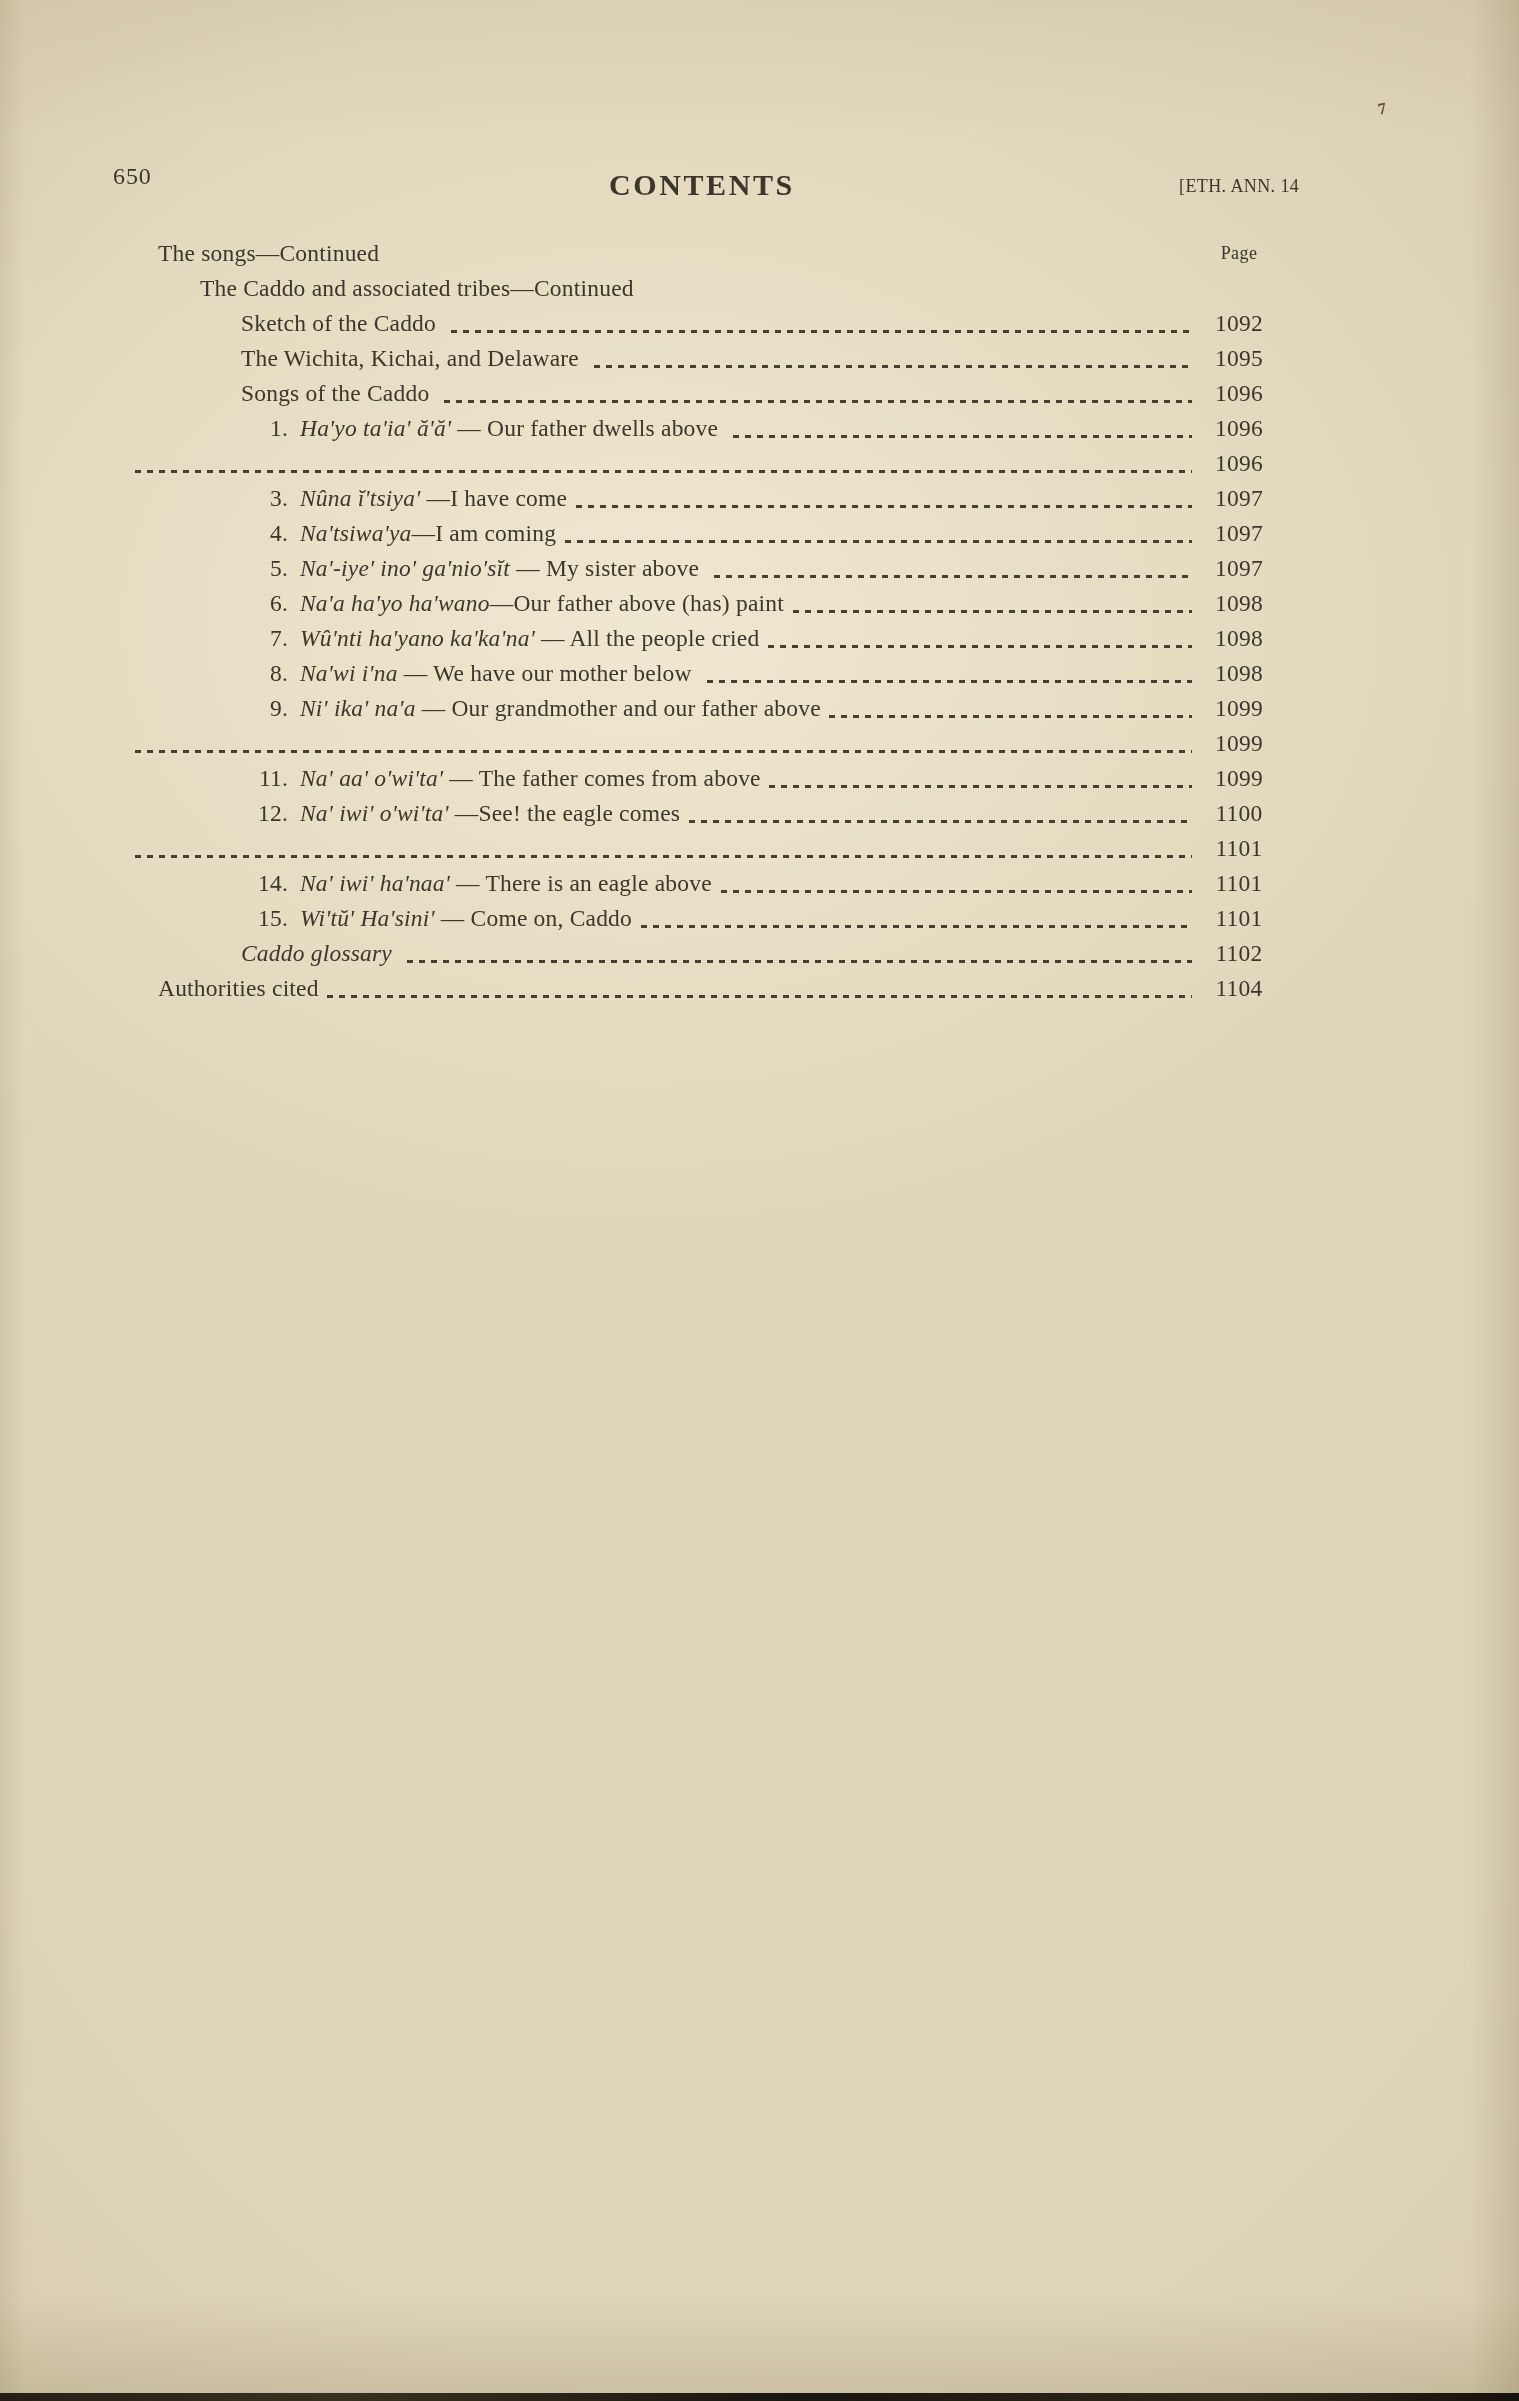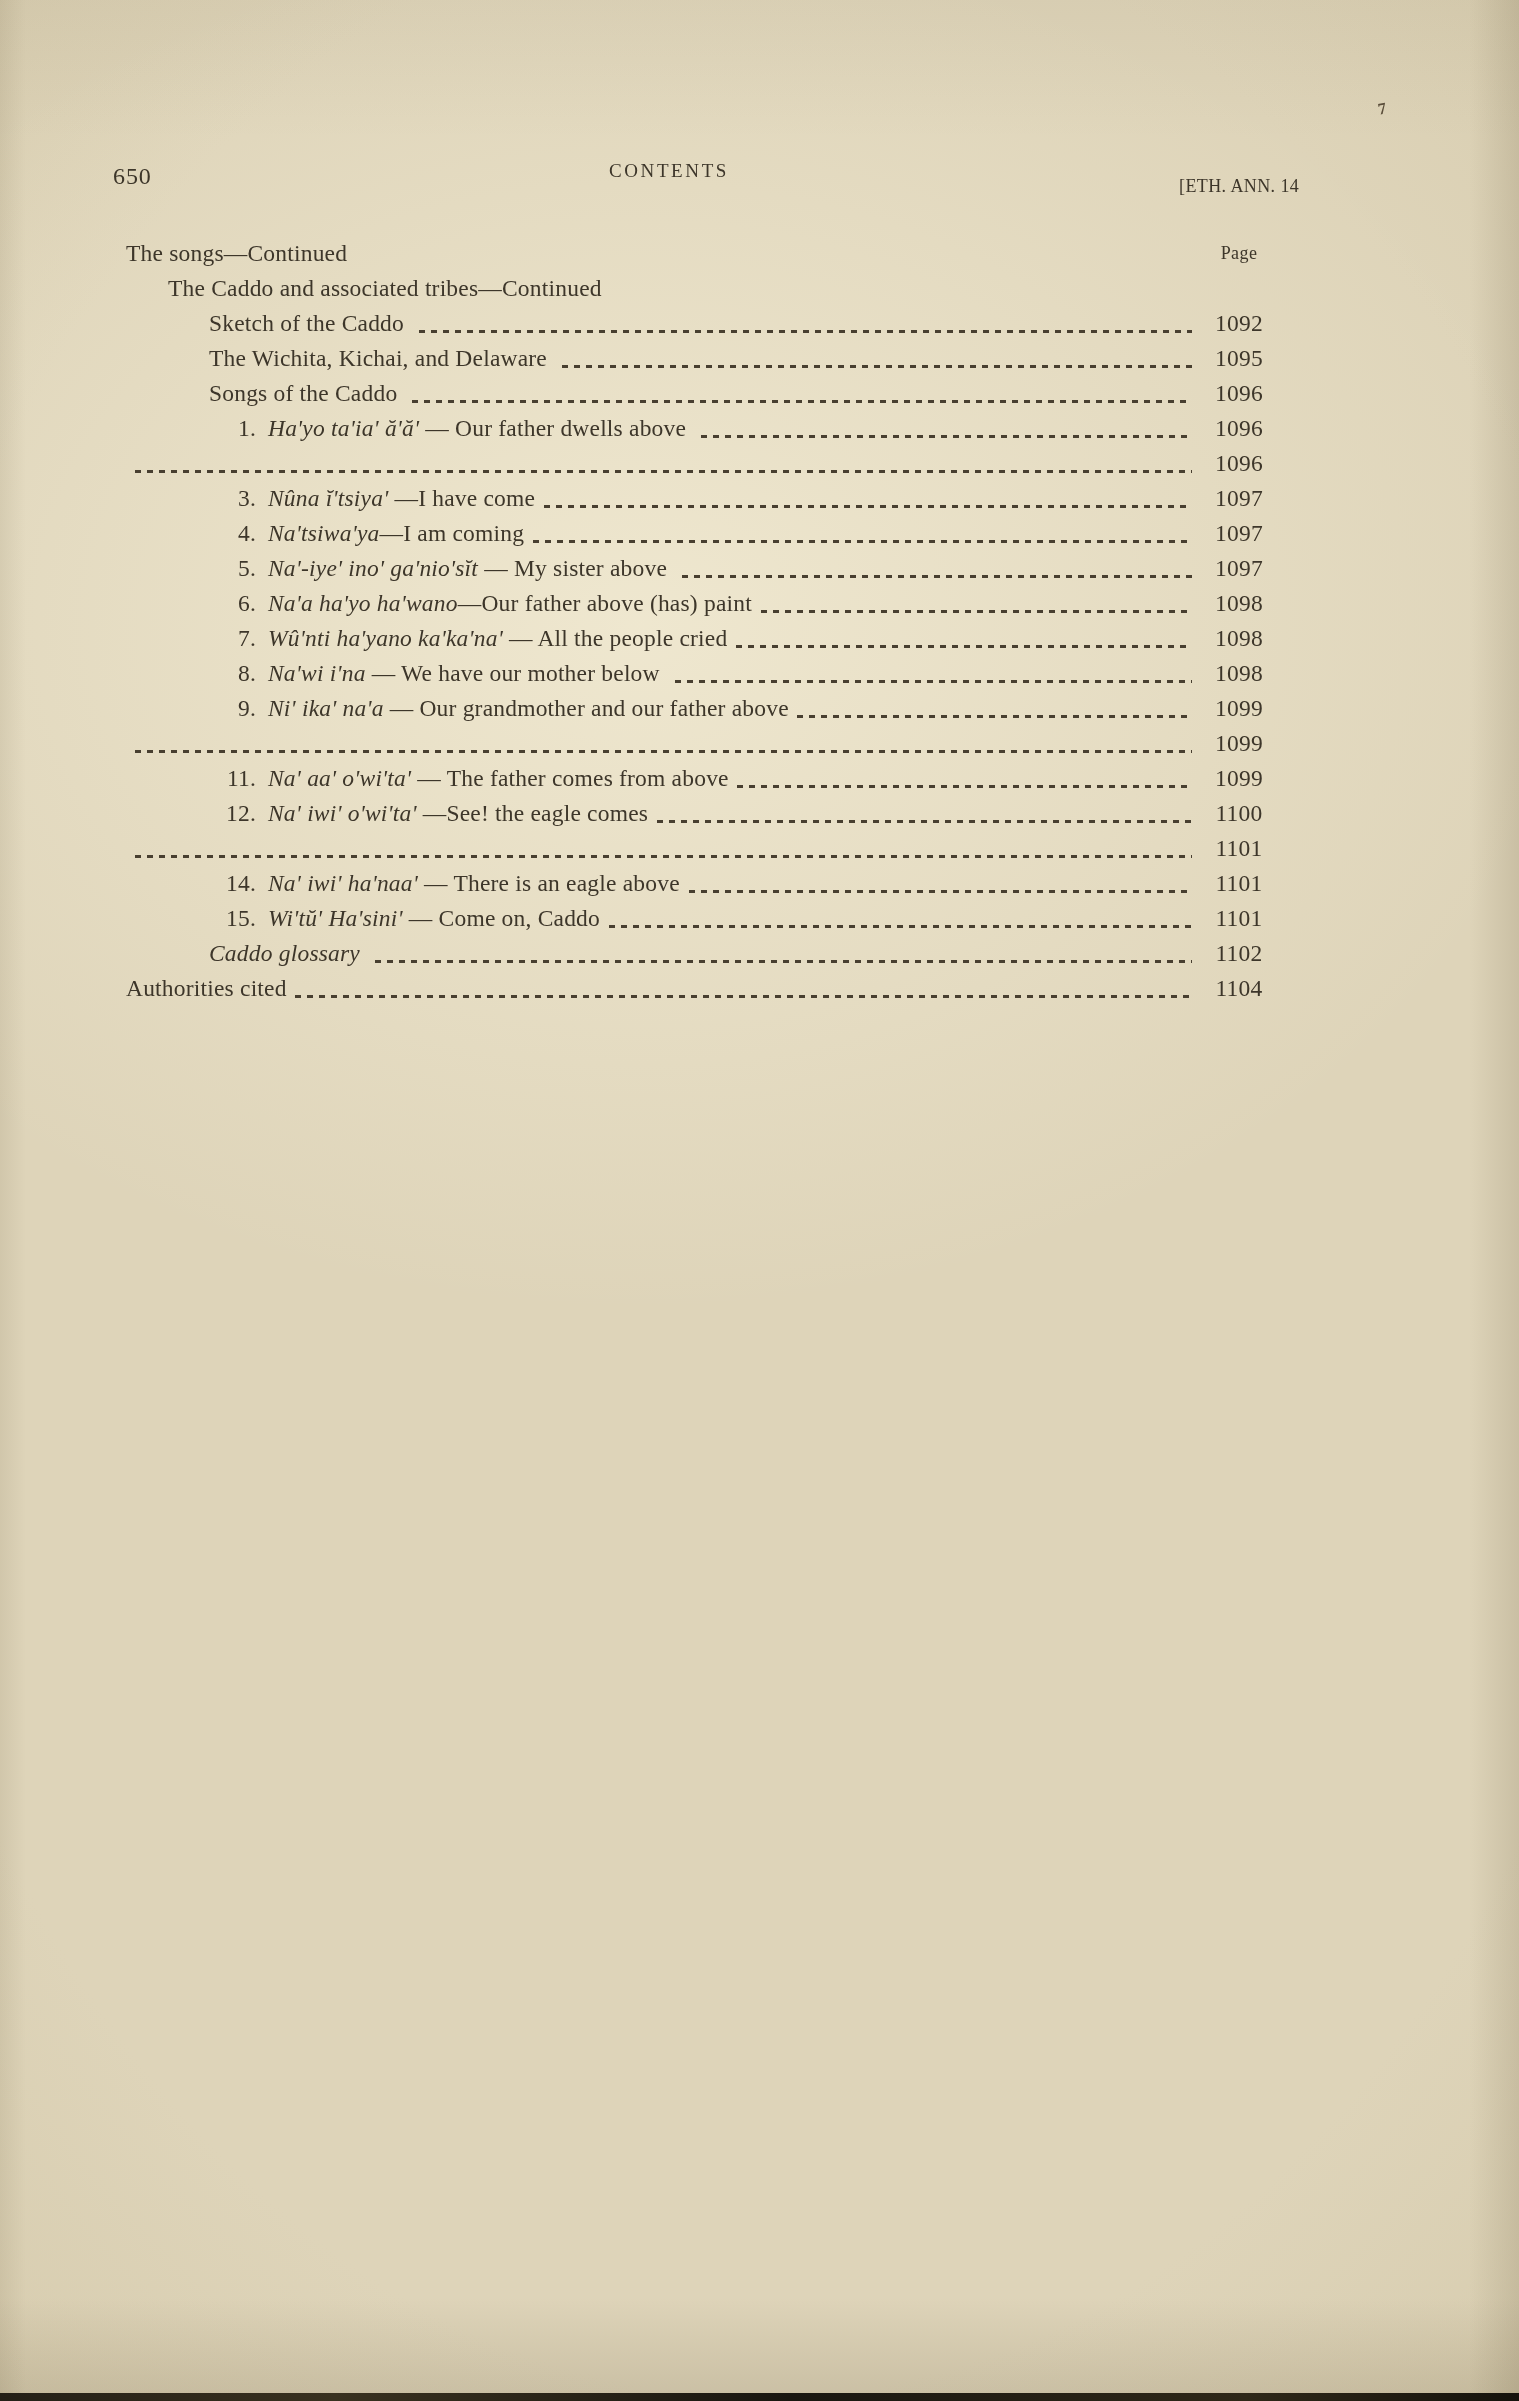--- a/index.html
+++ b/index.html
@@ -17,7 +17,7 @@
     background:linear-gradient(90deg,#241f16,#39311f 22%,#191610 52%,#2f2818 82%,#15120c);
   }
   .hdr-folio{position:absolute;left:113px;top:163px;font-size:24px;letter-spacing:0.9px;}
-  .hdr-title{position:absolute;left:609px;top:160px;font-size:19px;font-weight:normal;letter-spacing:2.6px;}
+  .hdr-title{position:absolute;left:609px;top:168px;font-size:30px;font-weight:bold;letter-spacing:2.6px;}
   .hdr-annotation{position:absolute;left:1179px;top:176px;font-size:18px;letter-spacing:0.4px;}
   .stray{position:absolute;left:1378px;top:99px;font-size:16.5px;font-weight:bold;color:#5a4d3a;transform:rotate(-10deg);}
   #toc{position:absolute;left:126px;top:236px;width:1153px;font-size:23.5px;line-height:35px;letter-spacing:0.2px;}

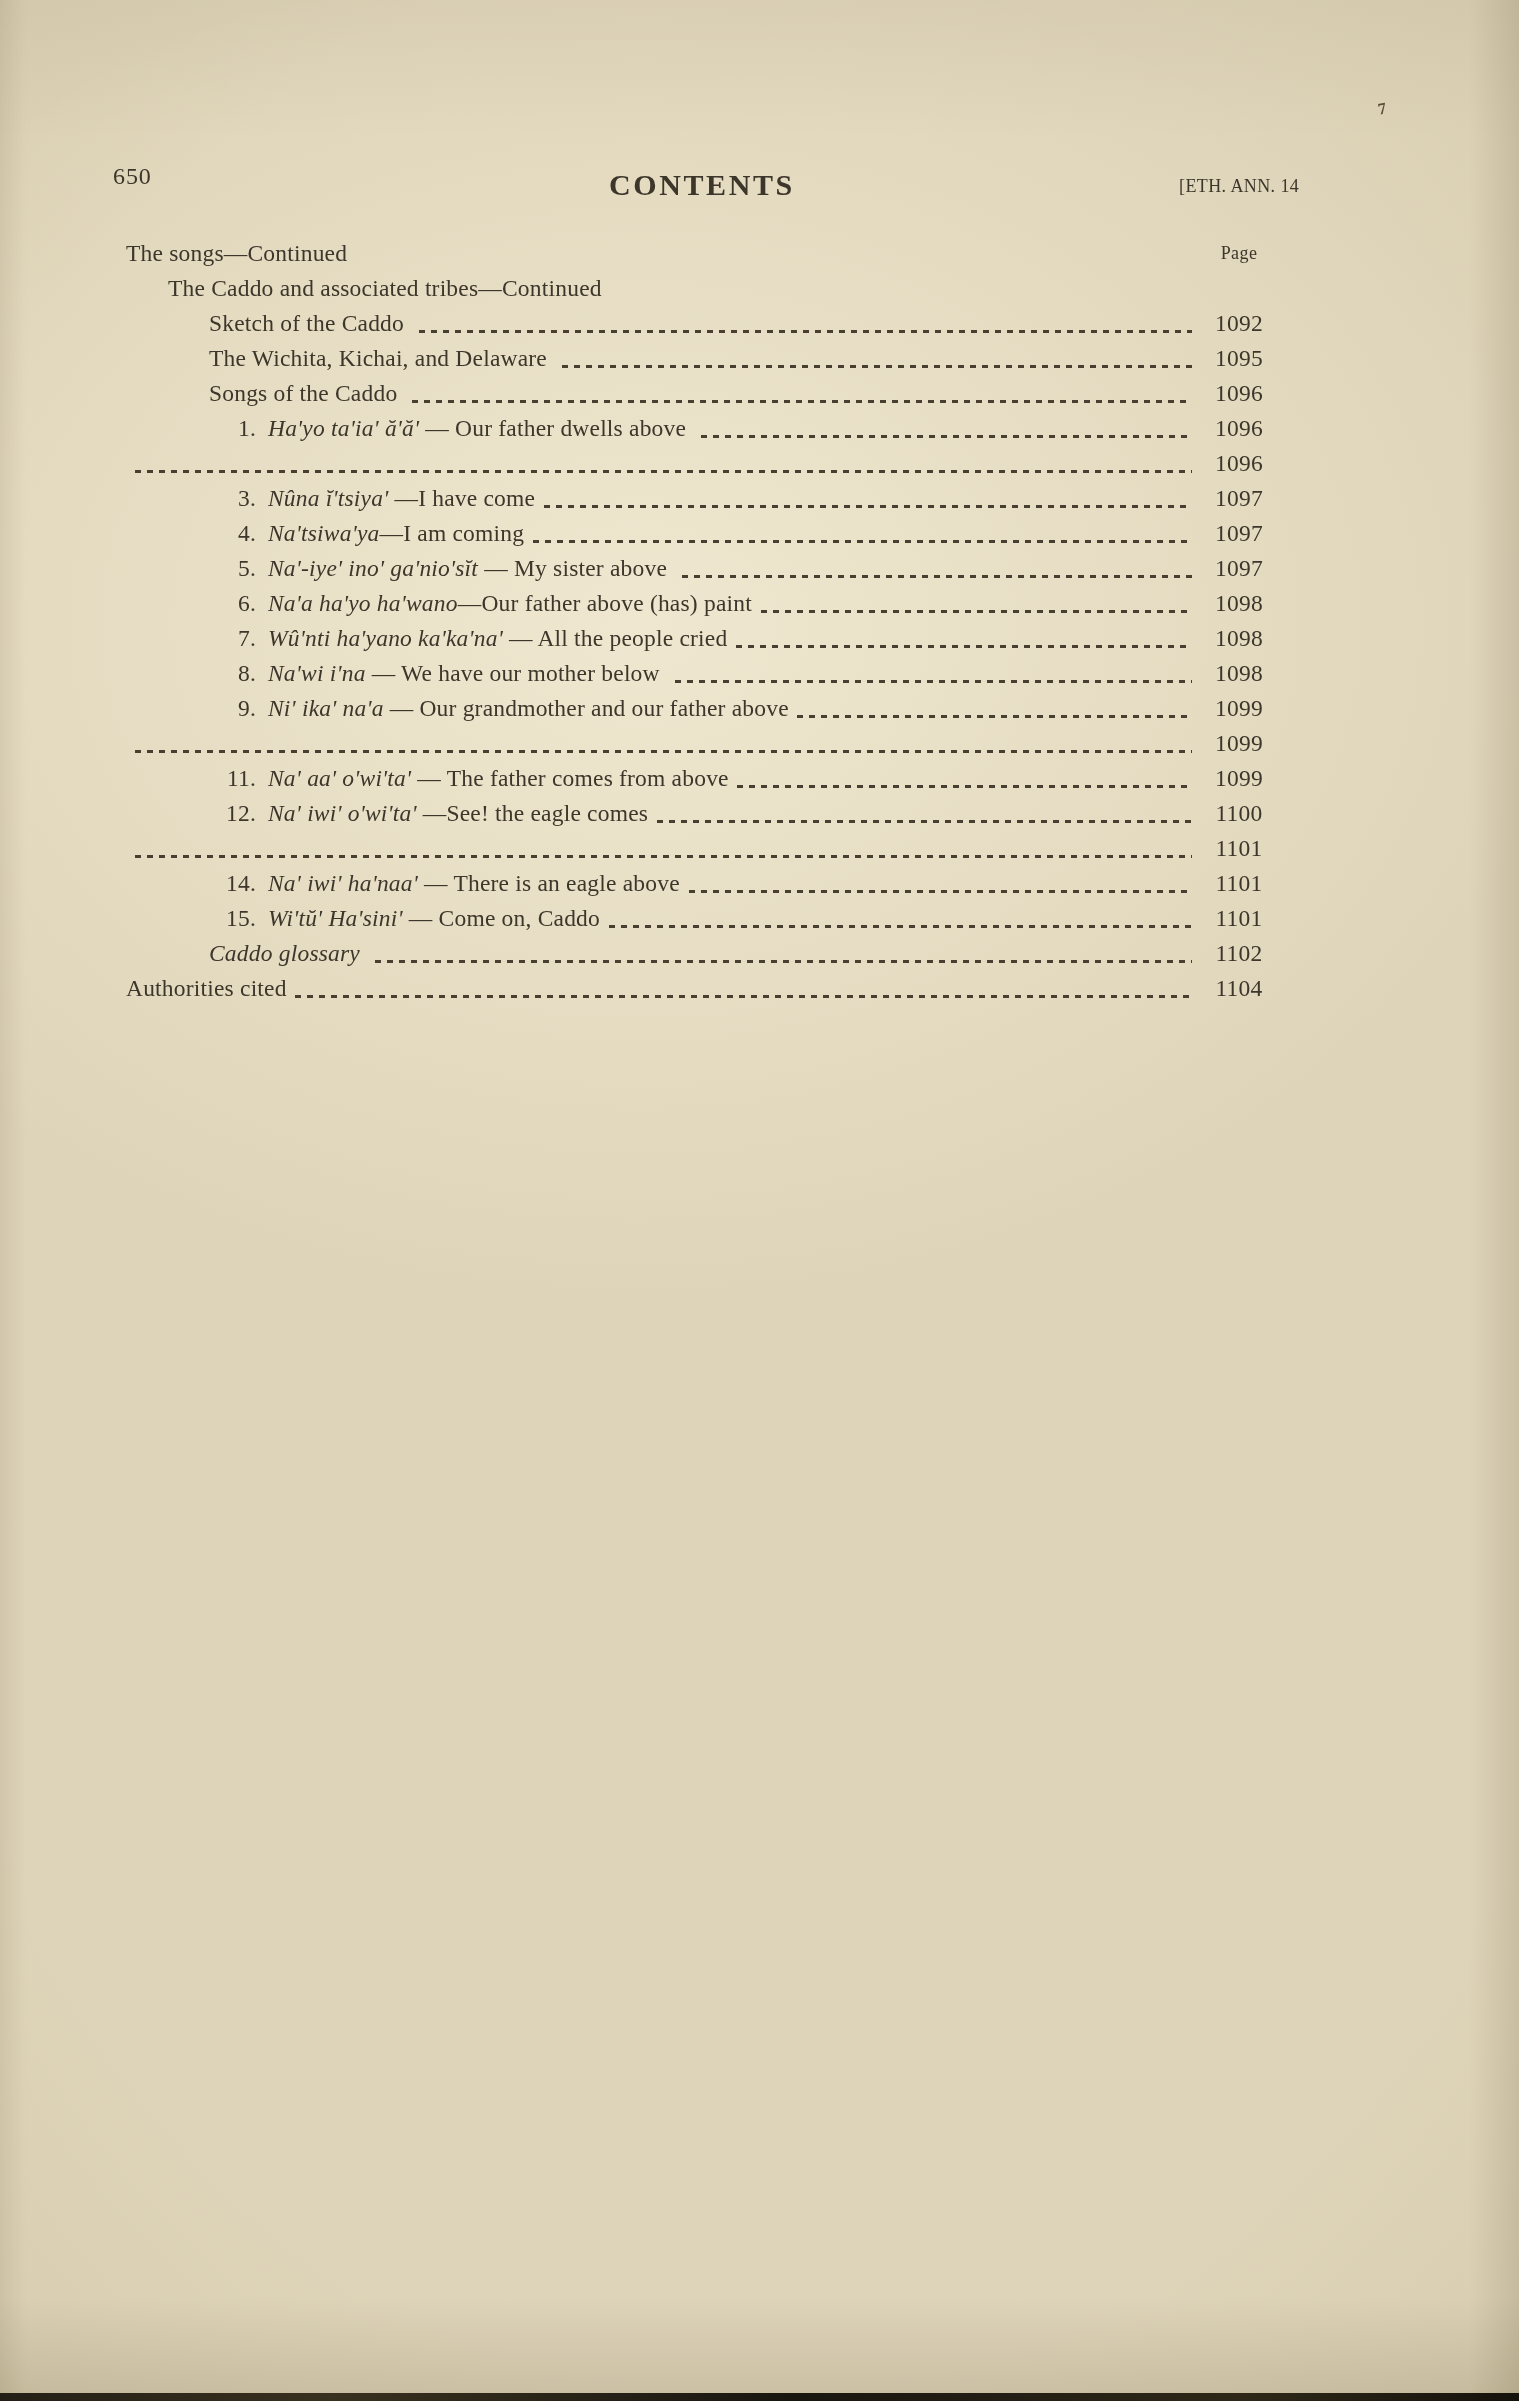--- a/index.html
+++ b/index.html
@@ -22,7 +22,7 @@
   .stray{position:absolute;left:1378px;top:99px;font-size:16.5px;font-weight:bold;color:#5a4d3a;transform:rotate(-10deg);}
   #toc{position:absolute;left:126px;top:236px;width:1153px;font-size:23.5px;line-height:35px;letter-spacing:0.2px;}
   .row{display:flex;height:35px;}
-  .txt{white-space:pre;}
+  .txt{white-space:pre;margin-left:32px;}
   .num{display:inline-block;width:130px;text-align:right;margin-right:12px;}
   .txt i{font-style:italic;}
   .lead{

